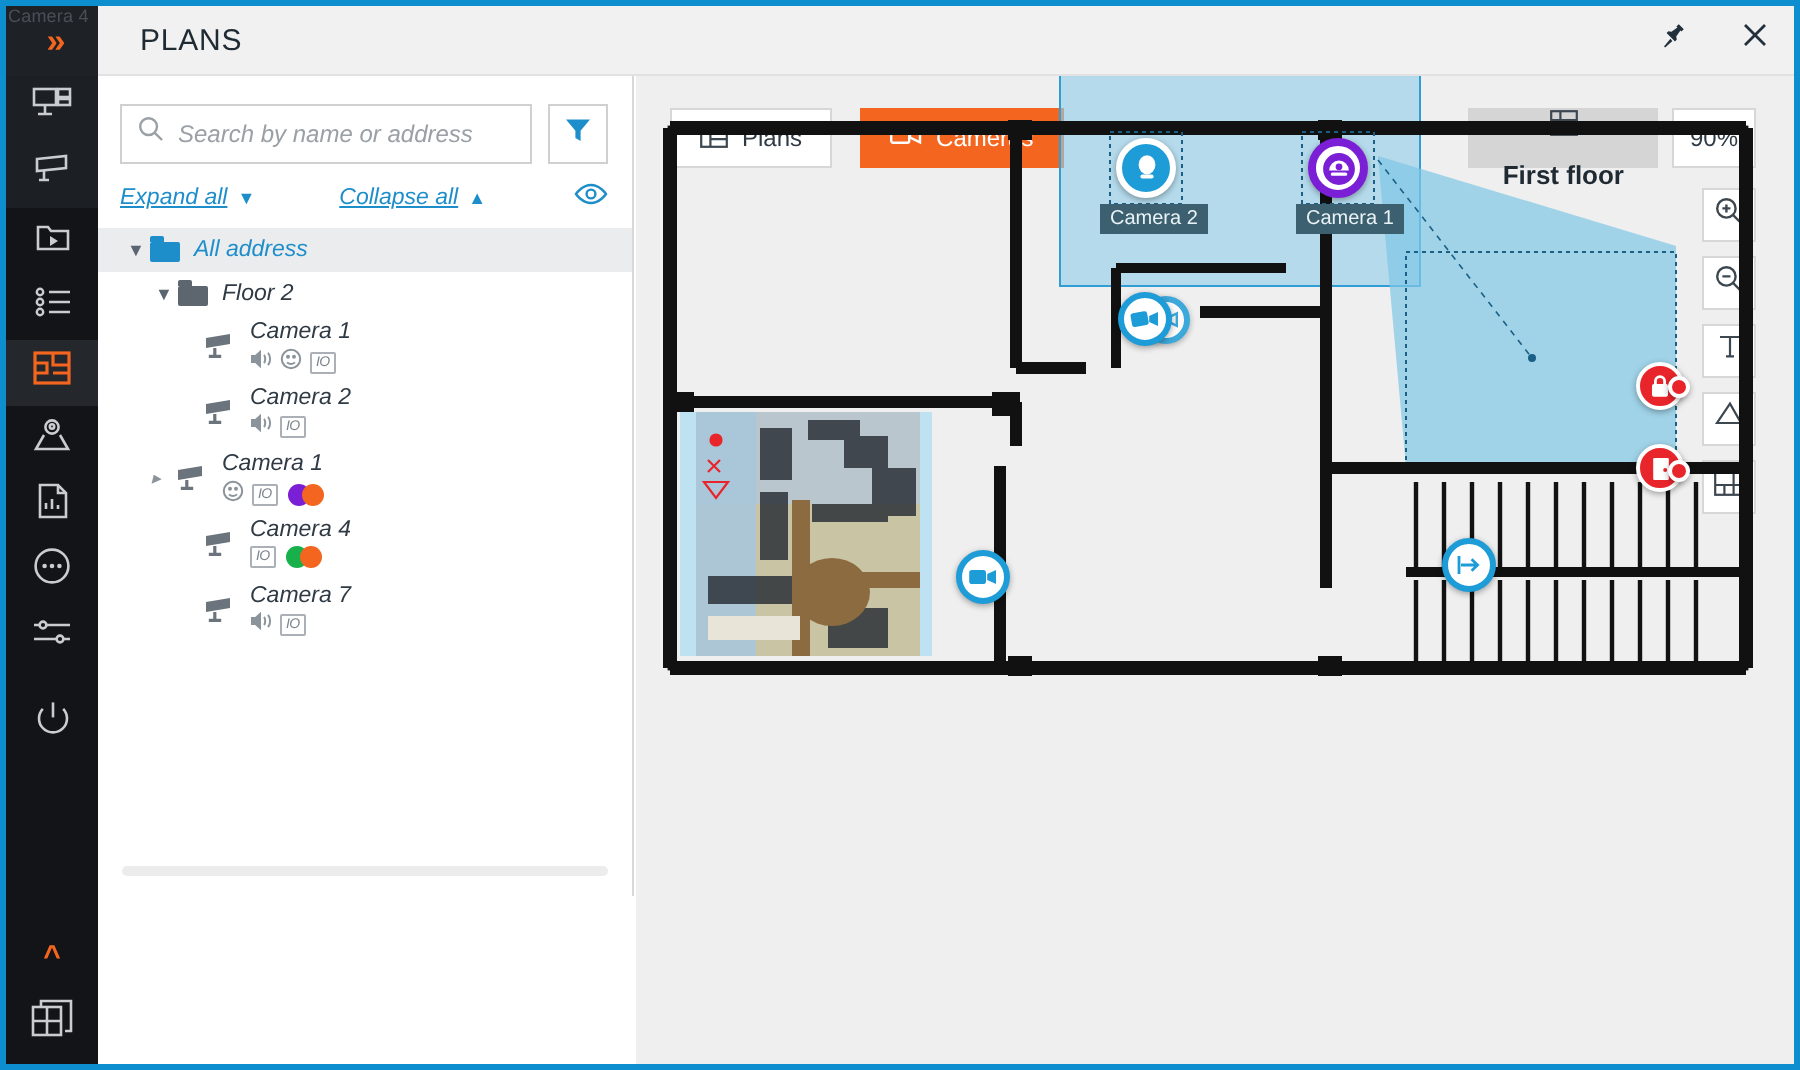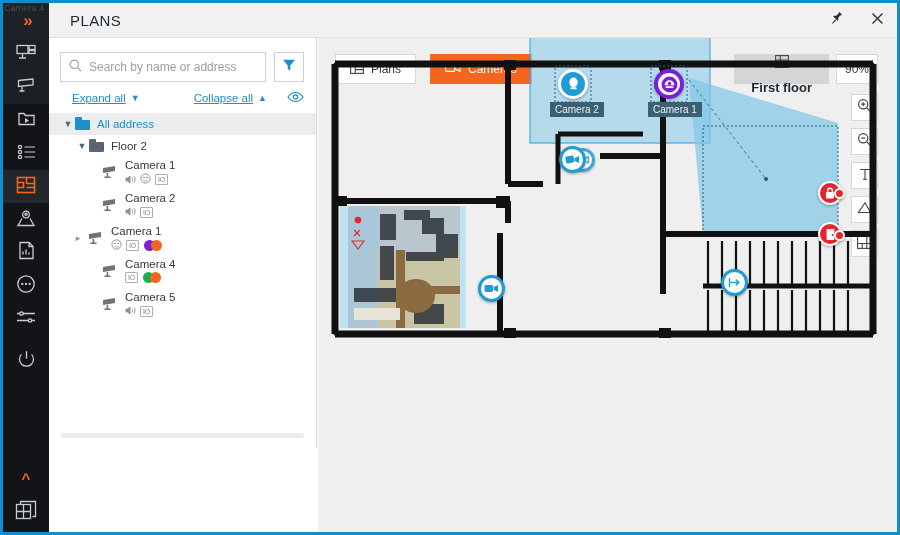--- a/index.html
+++ b/index.html
@@ -77,6 +77,7 @@
     width: 268px; height: 410px;
     background: #ffffff;
     border-right: 1px solid #d8d8d8;
+    font-style: italic;
   }
   .search-row { display: flex; align-items: center; padding: 14px 12px 0 11px; gap: 8px; }
   .search-box {

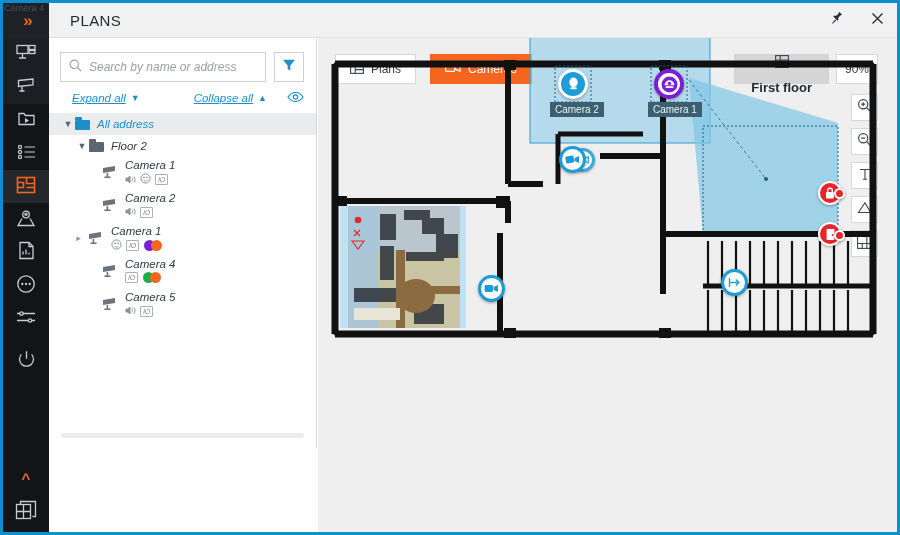--- a/index.html
+++ b/index.html
@@ -95,7 +95,7 @@
     padding: 9px 12px 0 11px;
     font-size: 11.5px;
   }
-  .lnk { color: #1e8ecb; text-decoration: underline; cursor: pointer; margin-left: 12px; }
+  .lnk { color: #1e8ecb; text-decoration: underline; cursor: pointer; }
   .lnk-grp { display: flex; align-items: center; gap: 5px; }
   .arr { color: #1e8ecb; font-size: 9px; }
   .eye-wrap { margin-left: auto; display: flex; align-items: center; }

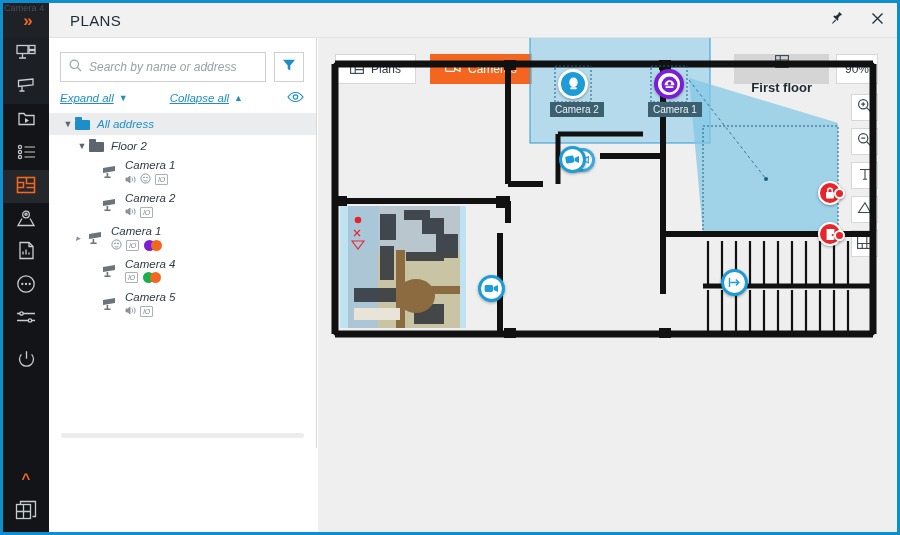--- a/index.html
+++ b/index.html
@@ -497,7 +497,7 @@
             </svg>
         </span>
         <span class="cam-body">
-          <span class="cam-name">Camera 5</span>
+          <span class="cam-name">Camera 7</span>
           <span class="cam-badges">
             <span>
               <svg width="11" height="9" viewBox="0 0 11 9" fill="none" stroke="#8b939b" stroke-width="1">

